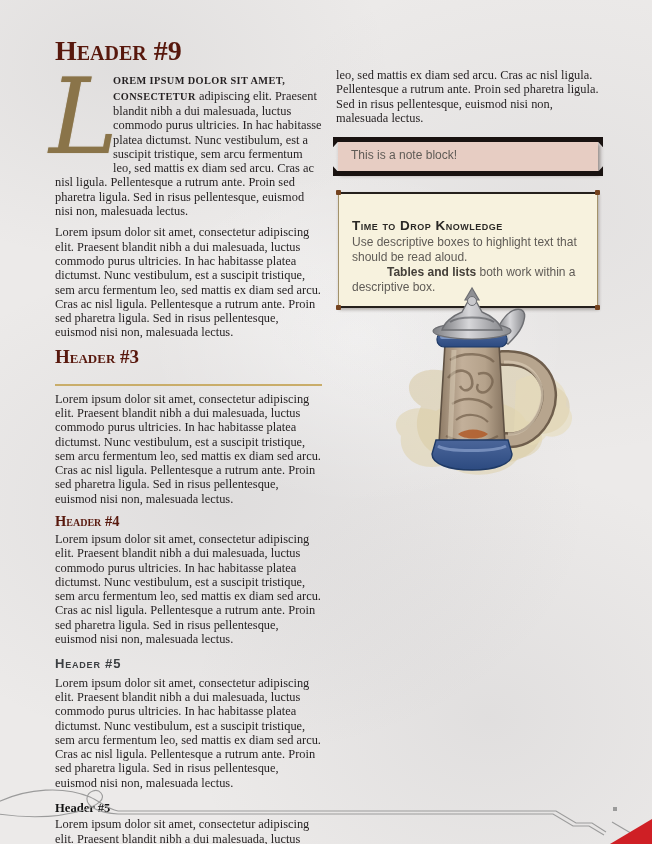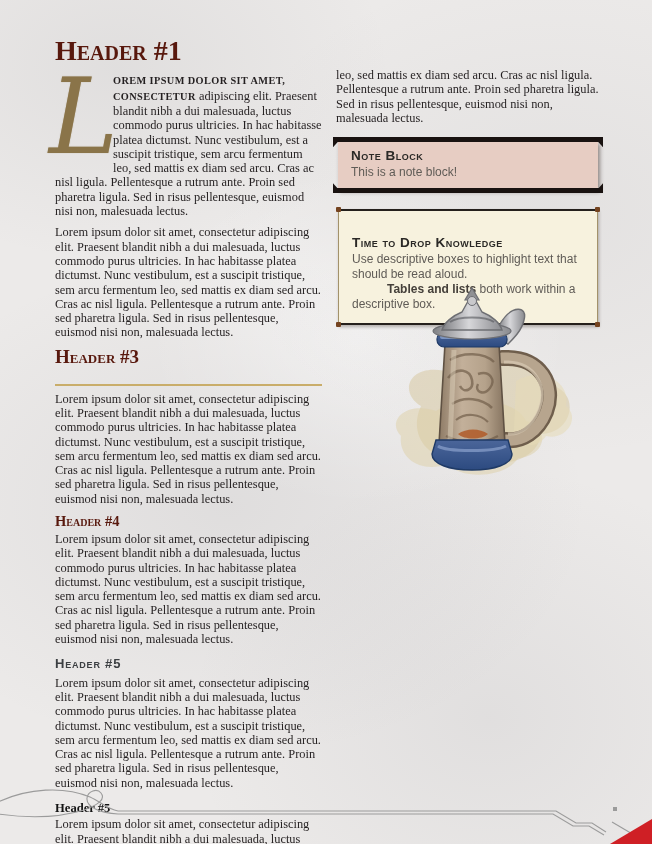--- a/index.html
+++ b/index.html
@@ -111,7 +111,7 @@
 
   <div class="col-left">
 
-    <h1>Header #1</h1>
+    <h1>Header #9</h1>
 
     <p class="body">
       <span class="dropcap">L</span>

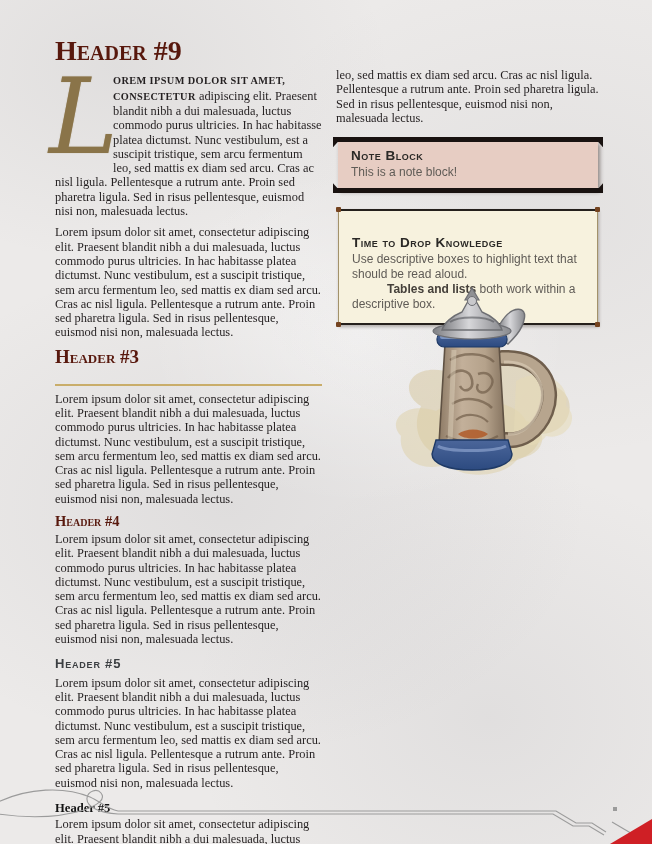--- a/index.html
+++ b/index.html
@@ -146,7 +146,6 @@
       <span class="wing tr"></span>
       <span class="wing bl"></span>
       <span class="wing br"></span>
-      <p class="box-title">Note Block</p>
       <p class="box-text">This is a note block!</p>
     </div>
 

